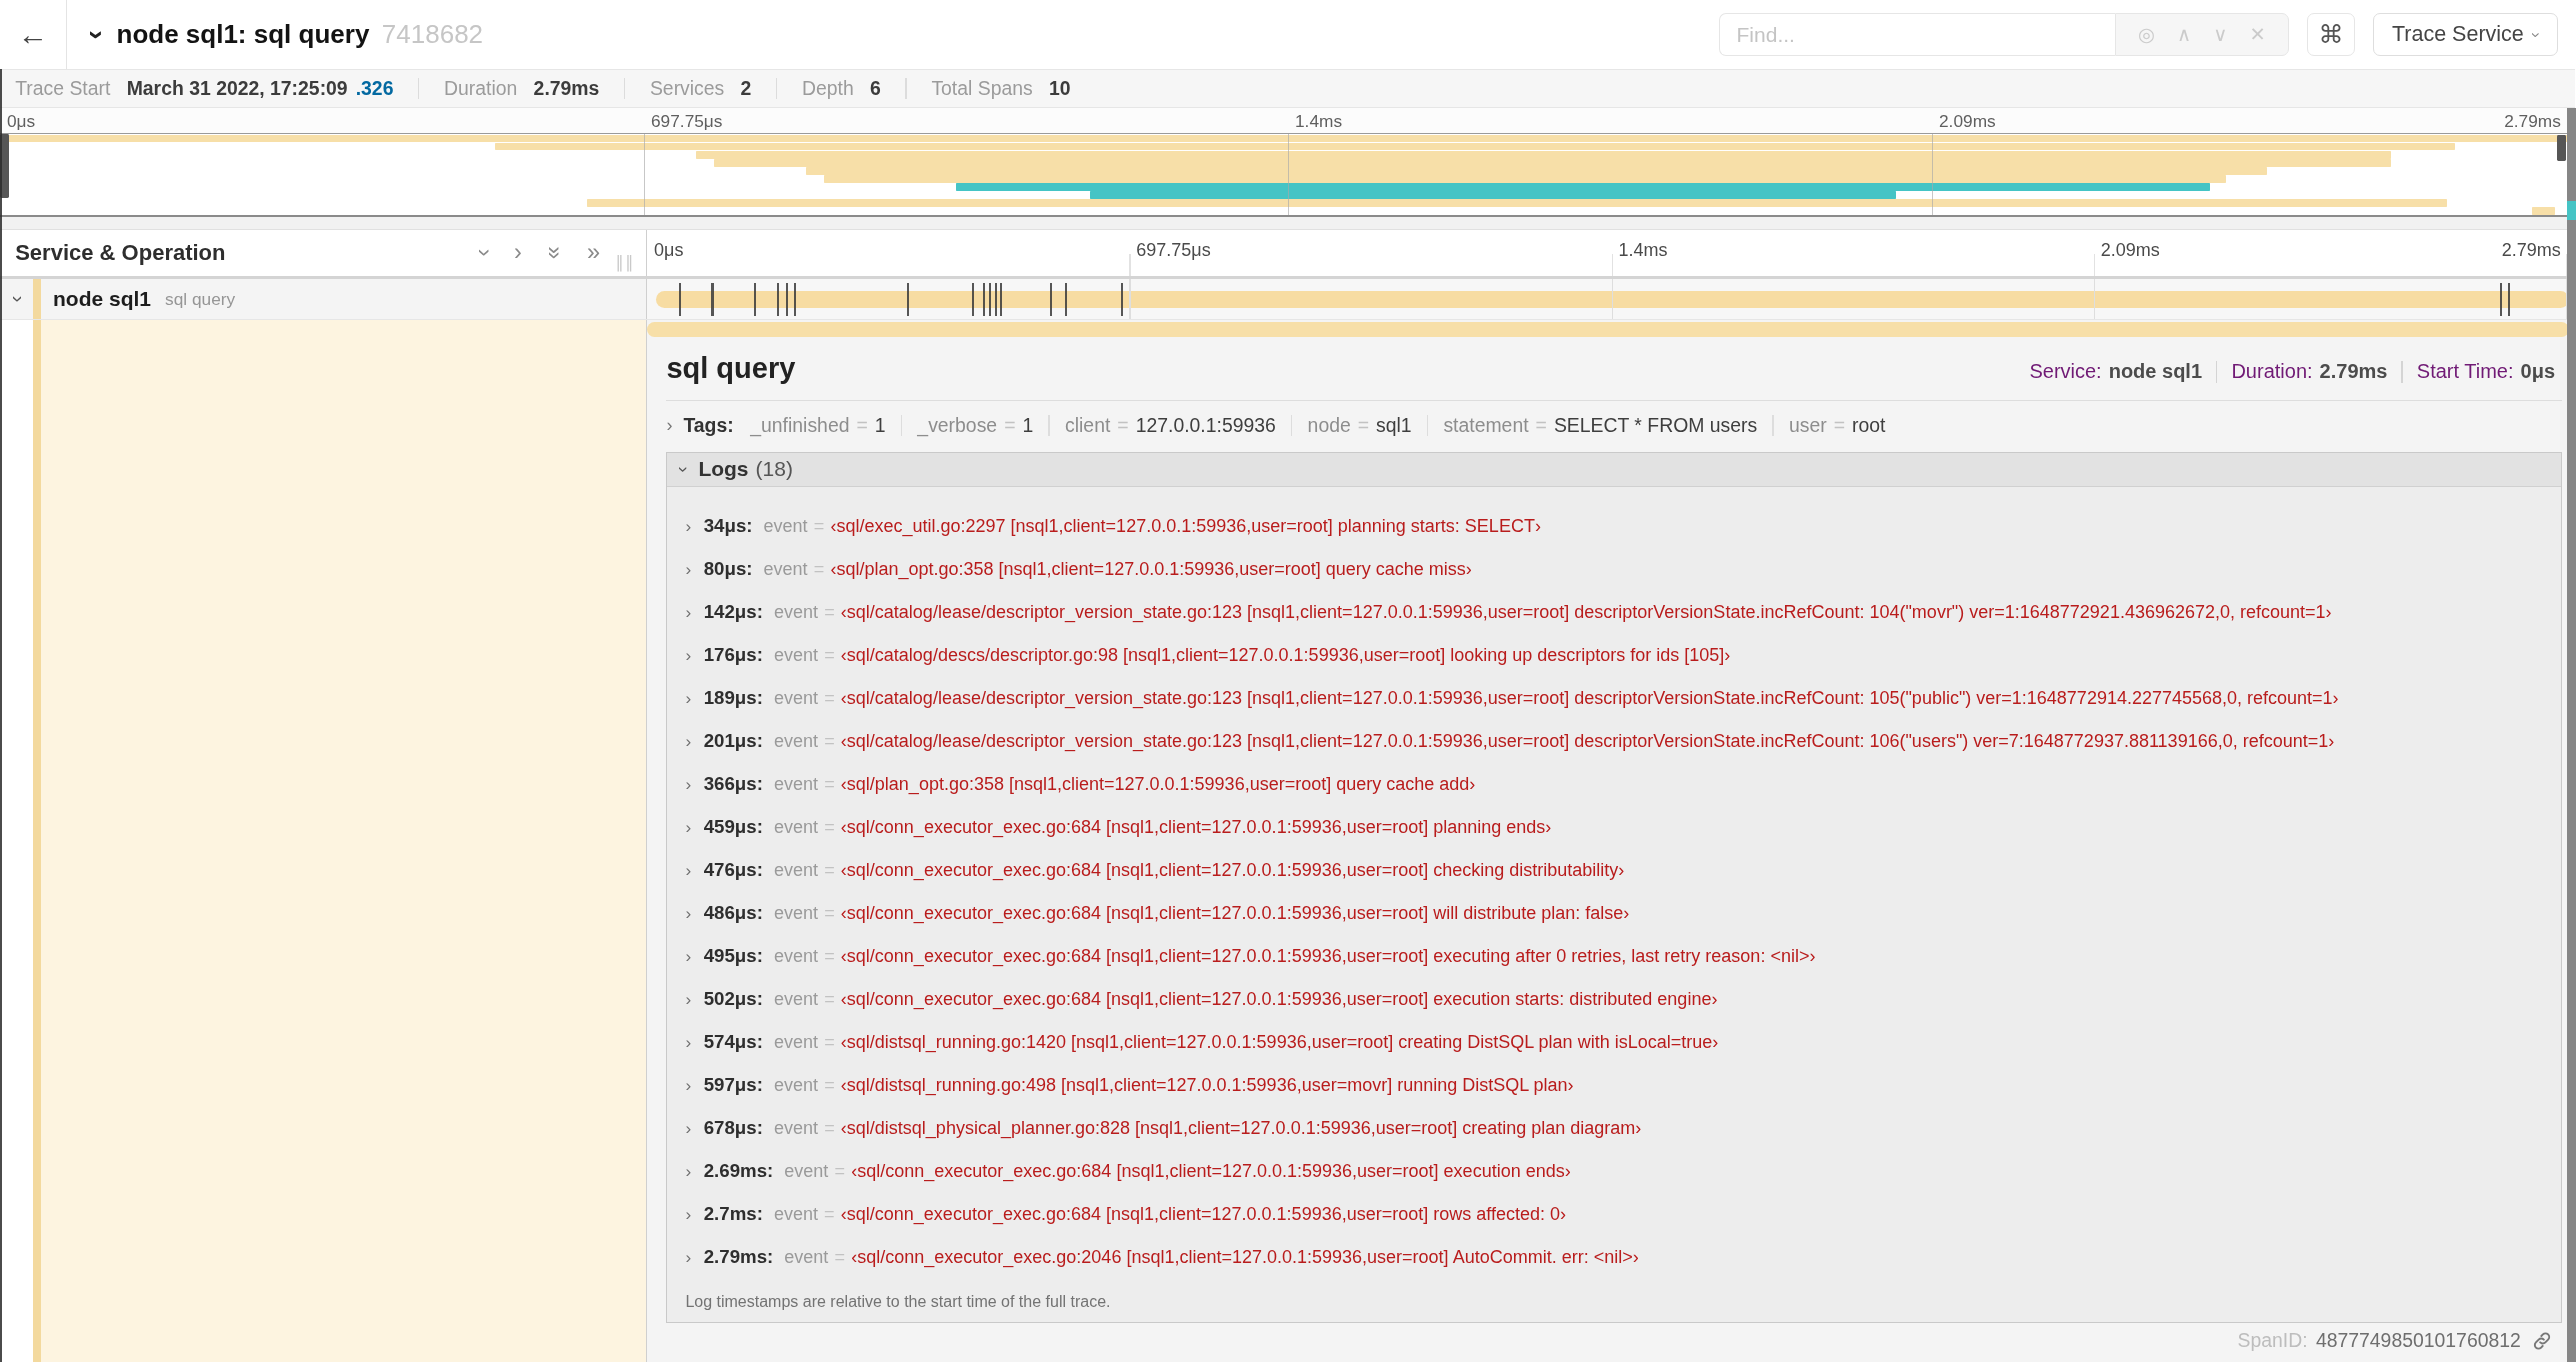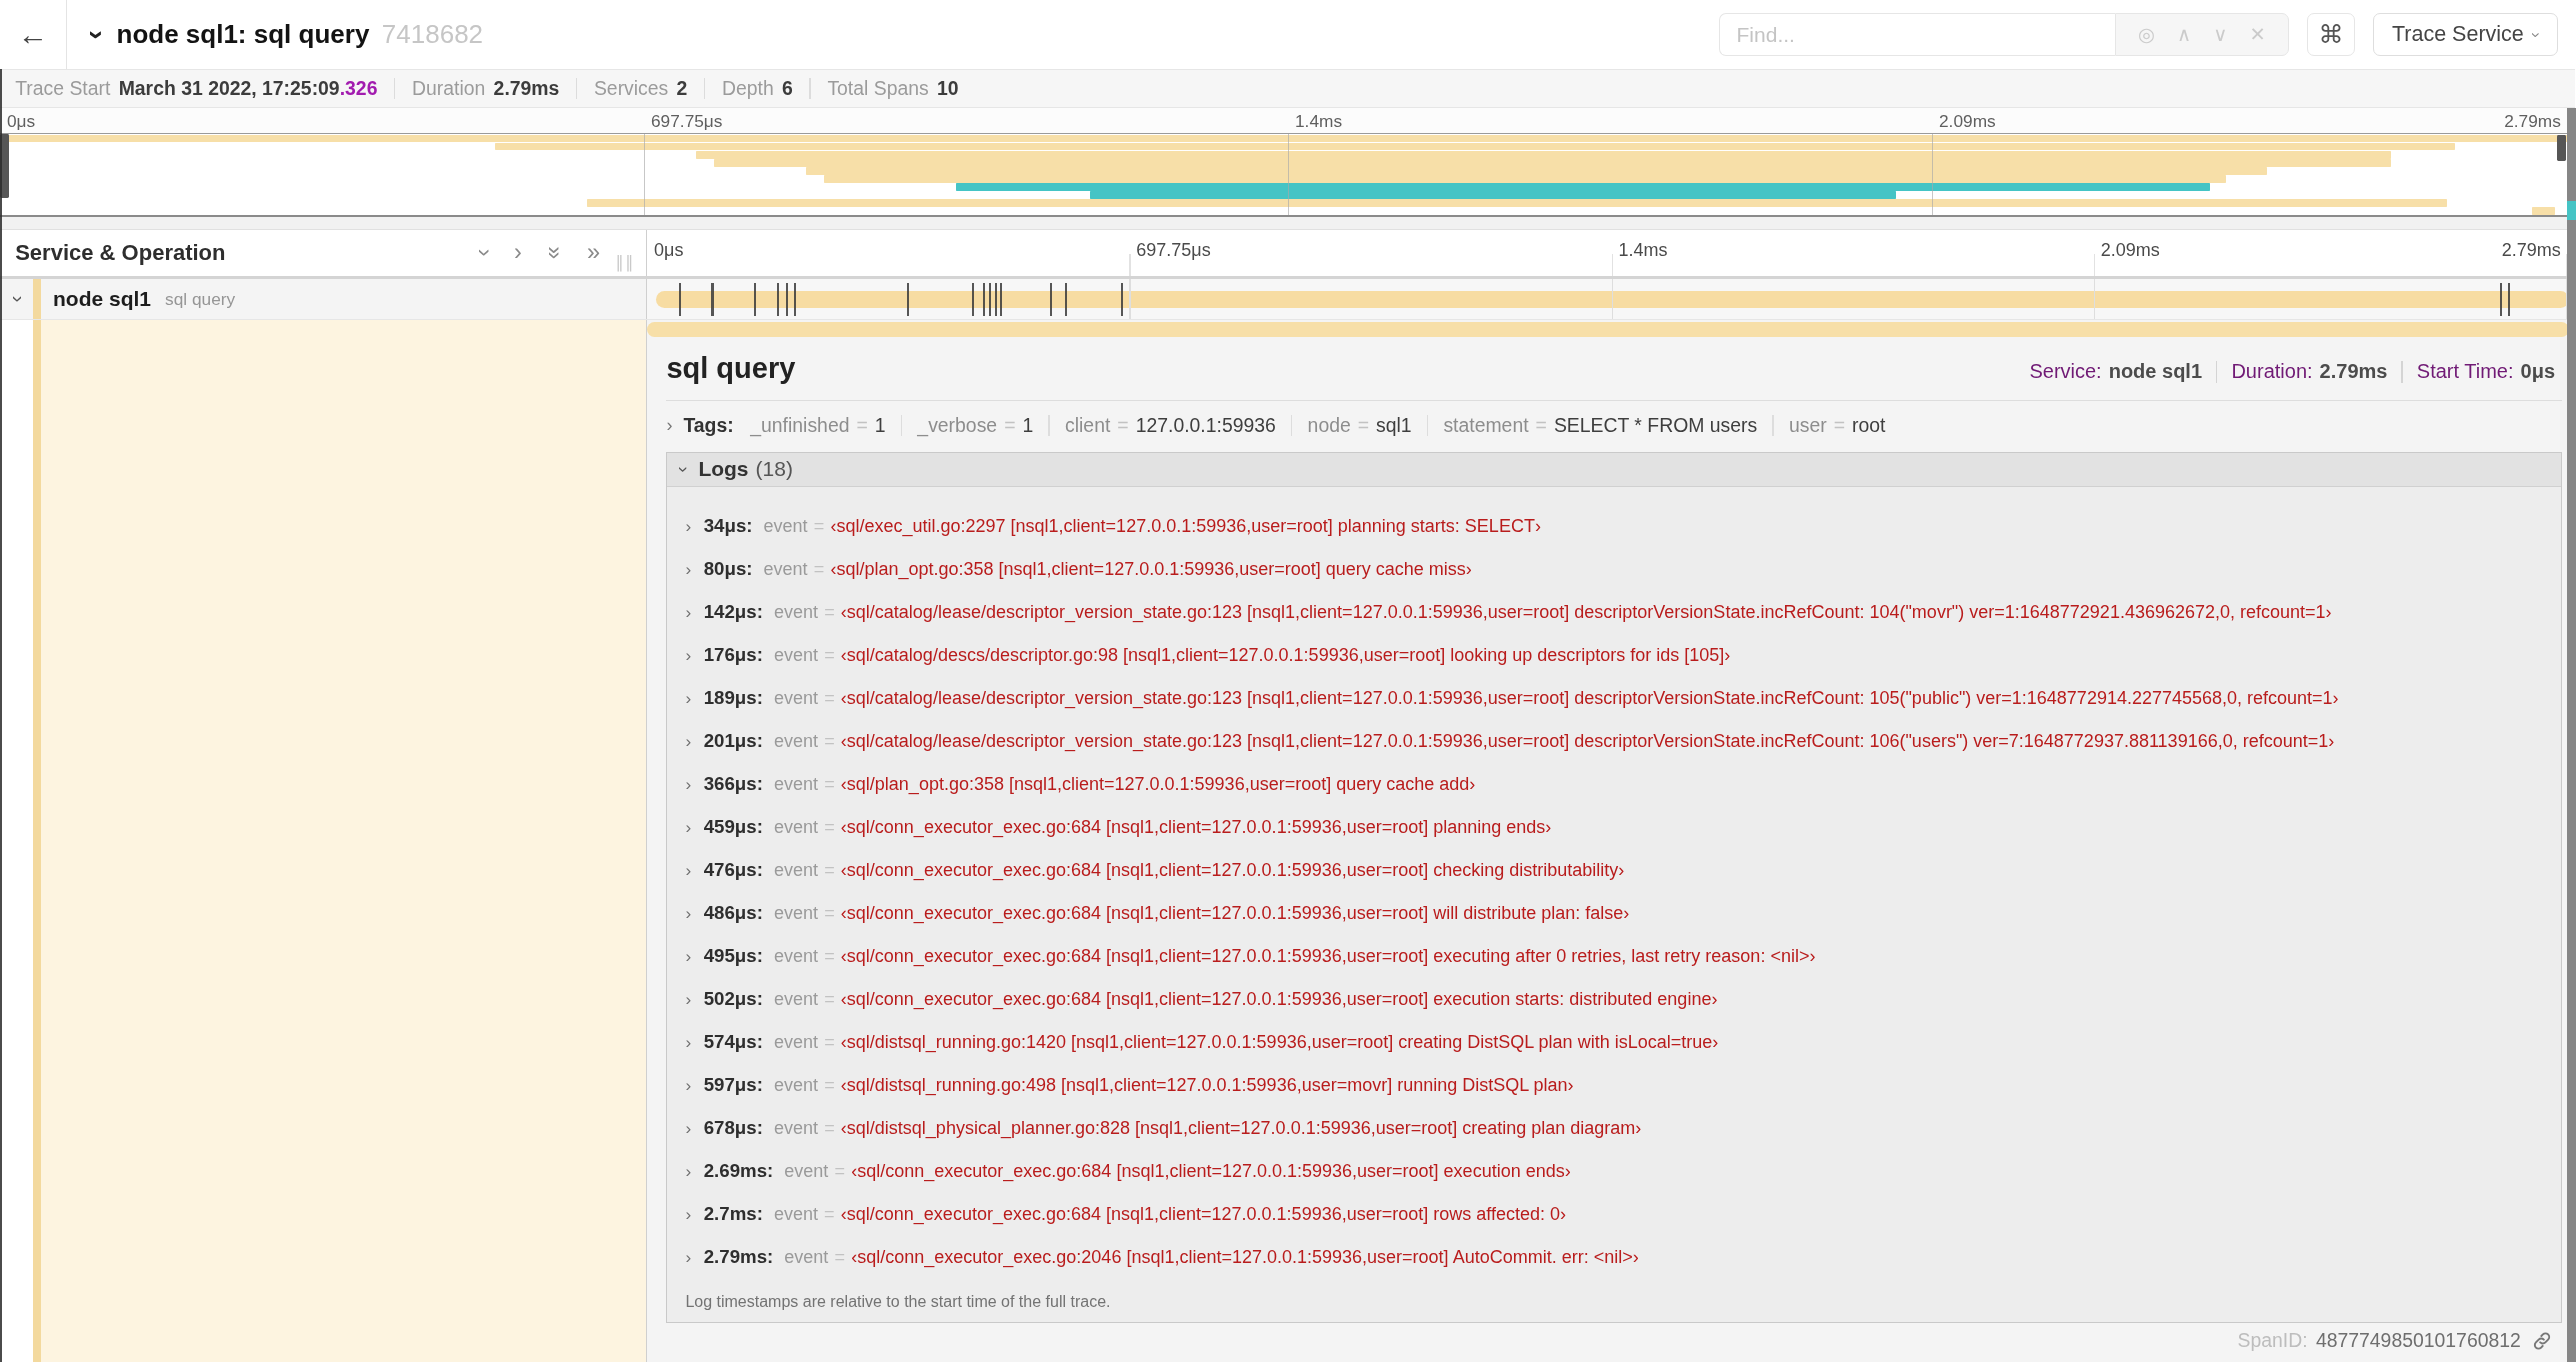--- a/index.html
+++ b/index.html
@@ -32,7 +32,7 @@
 
   
   .infobar{top:69px;left:0;right:1px;height:39px;background:#f6f6f6;border-top:1.4px solid #e6e6e6;border-bottom:1.4px solid #e6e6e6;
-           box-sizing:border-box;display:flex;align-items:center;padding-left:15.2px;font-size:19.4px;}
+           box-sizing:border-box;display:flex;align-items:center;padding-left:15.2px;font-size:19.4px;gap:8px;}
   .infobar .lbl{color:#9b9b9b;margin-right:8.3px;}
   .infobar .val{color:#3c3c3c;font-weight:bold;}
   .infobar .sfx{color:#a21caf;font-weight:bold;}

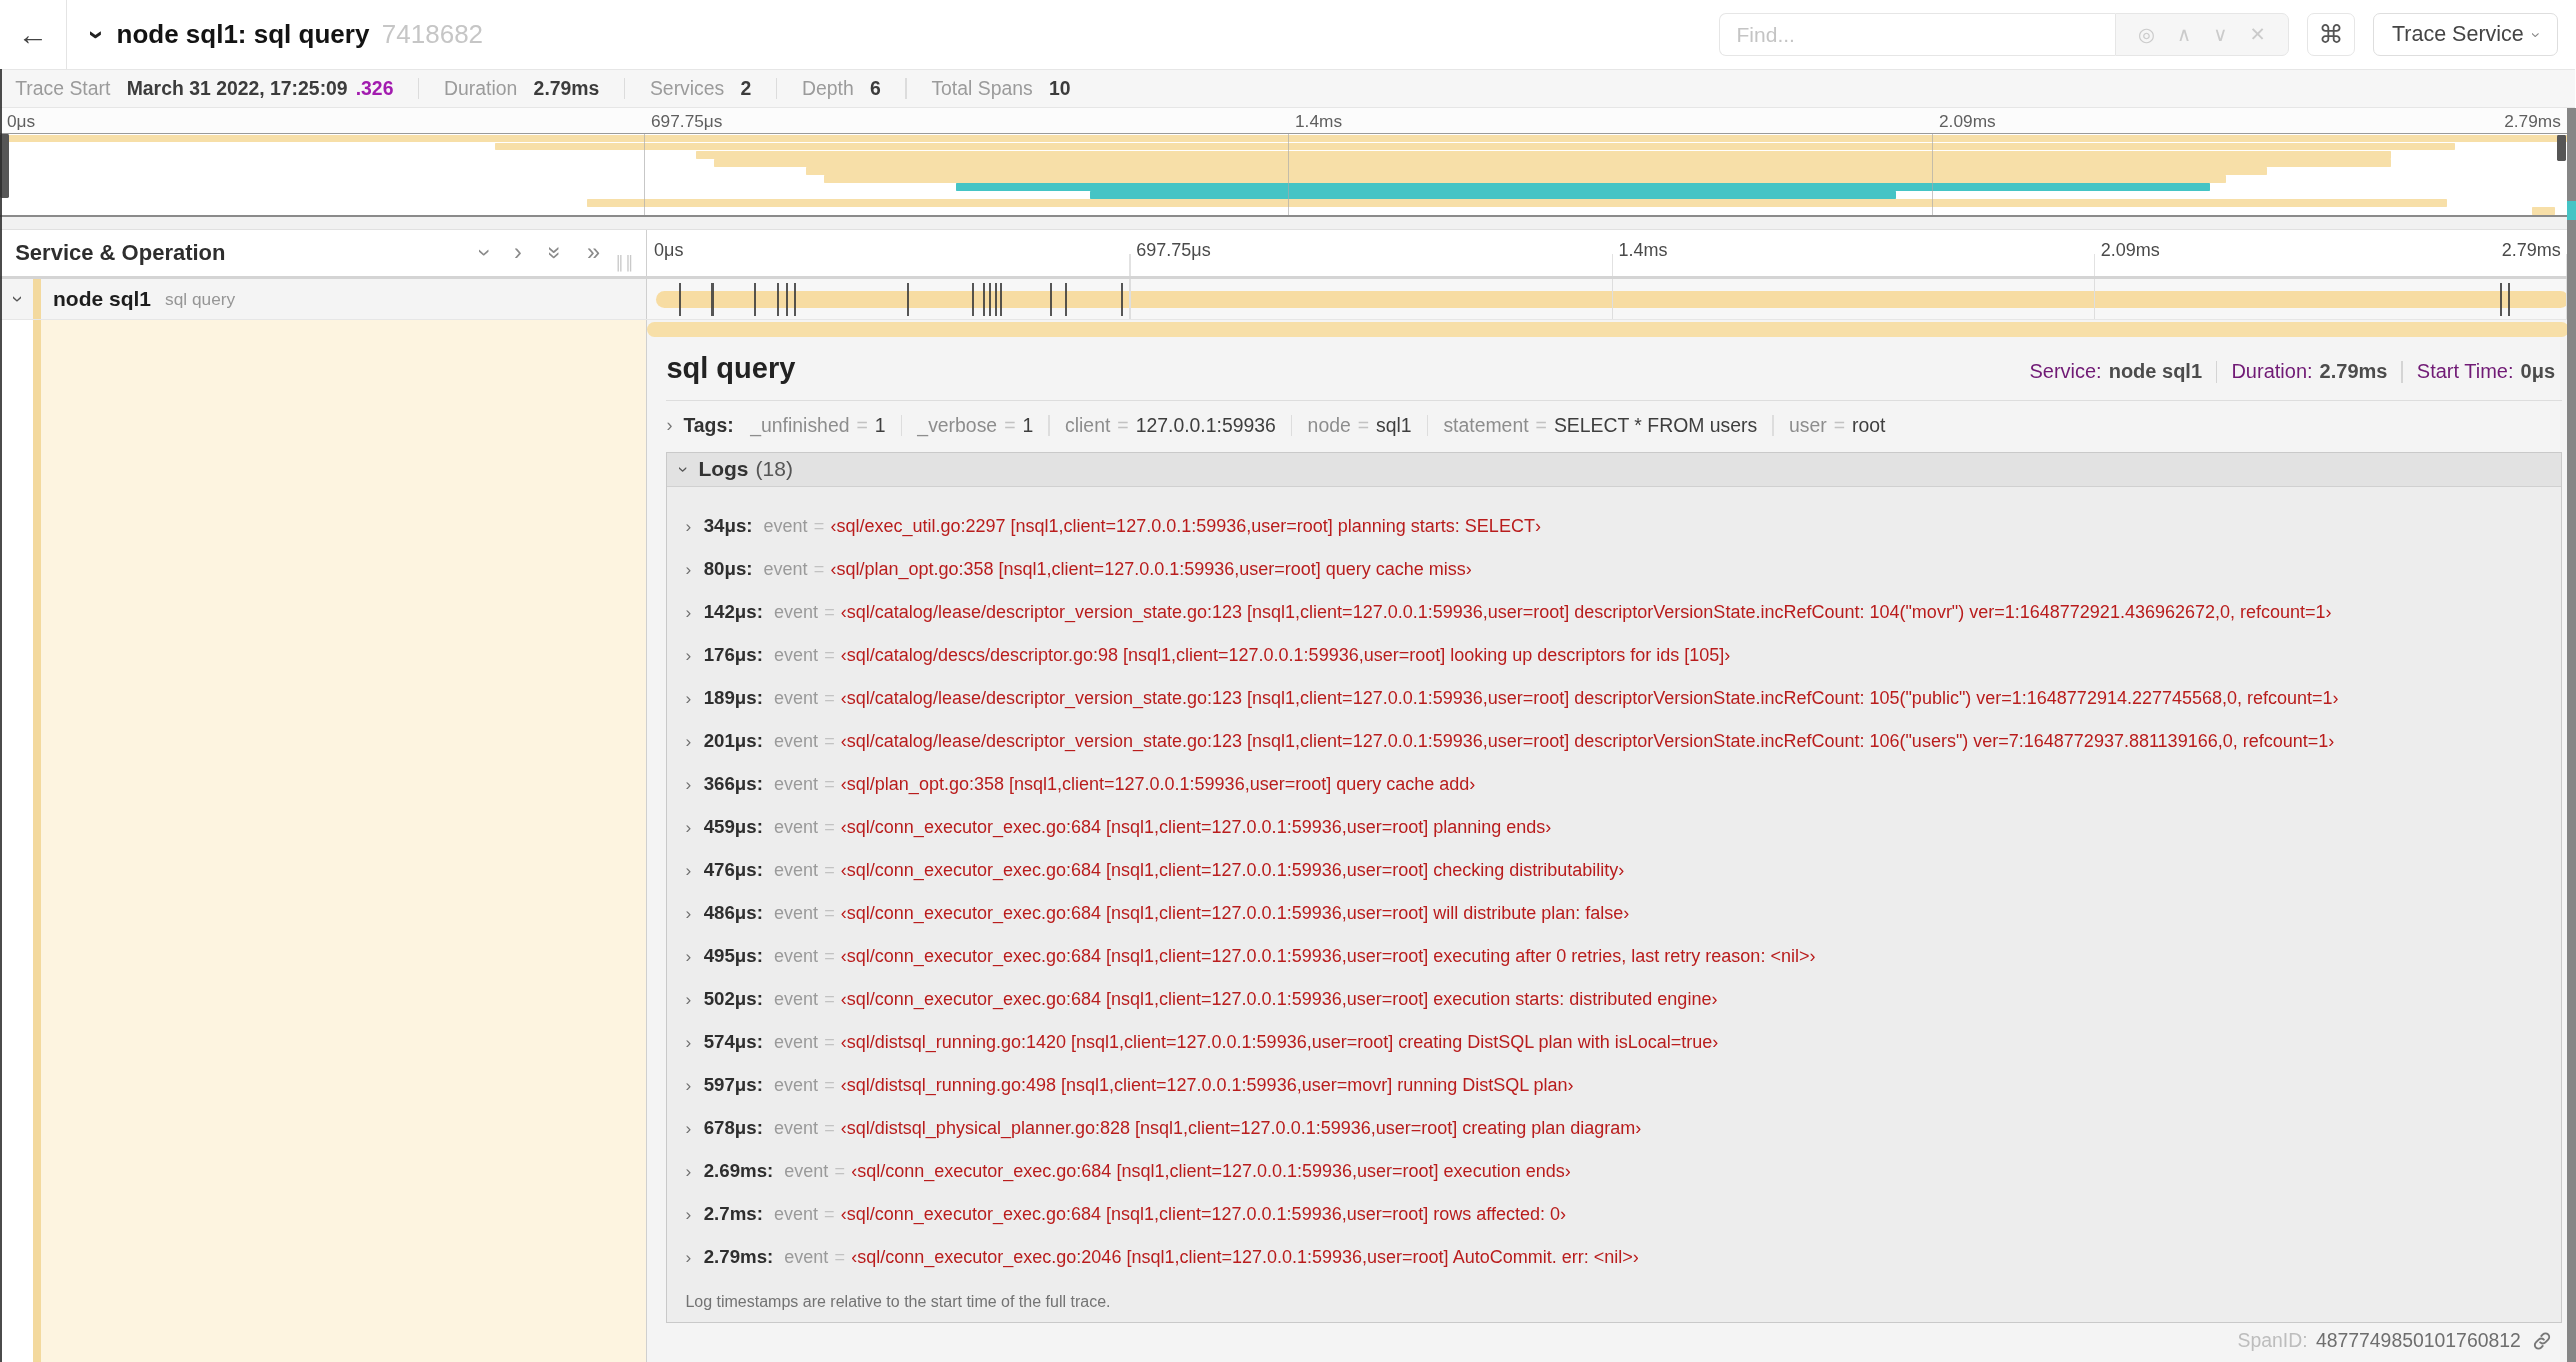--- a/index.html
+++ b/index.html
@@ -35,7 +35,7 @@
            box-sizing:border-box;display:flex;align-items:center;padding-left:15.2px;font-size:19.4px;gap:8px;}
   .infobar .lbl{color:#9b9b9b;margin-right:8.3px;}
   .infobar .val{color:#3c3c3c;font-weight:bold;}
-  .infobar .sfx{color:#a21caf;font-weight:bold;}
+  .infobar .sfx{color:#0369a1;font-weight:bold;}
   .infobar .sep{width:1.4px;height:21px;background:#dcdcdc;margin:0 16.6px;}
 
   

